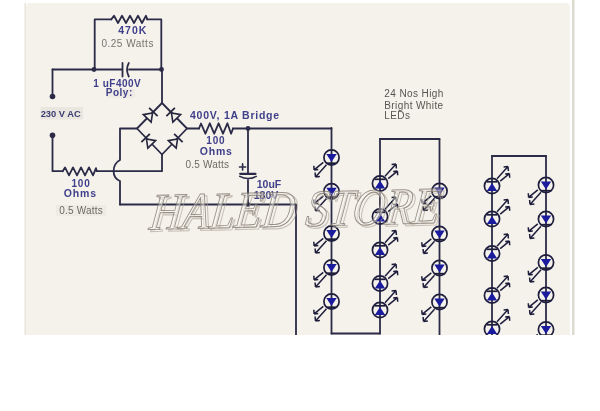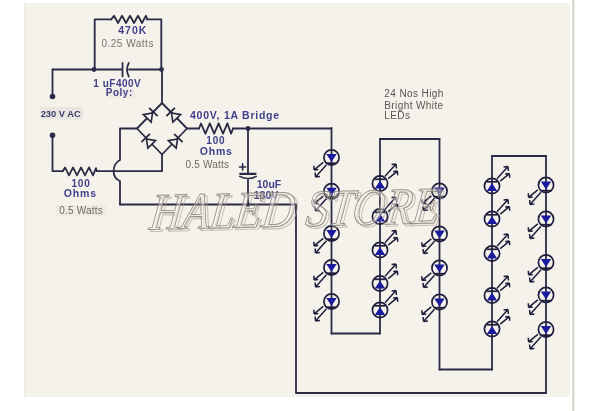--- a/index.html
+++ b/index.html
@@ -3,7 +3,7 @@
 <meta charset="utf-8">
 <style>
 html,body{margin:0;padding:0;background:#ffffff;}
-.page{position:relative;width:600px;height:411px;background:#ffffff;font-family:"Liberation Sans",sans-serif;overflow:hidden;}
+.page{position:relative;width:600px;height:335px;background:#ffffff;font-family:"Liberation Sans",sans-serif;overflow:hidden;}
 </style>
 </head>
 <body>

